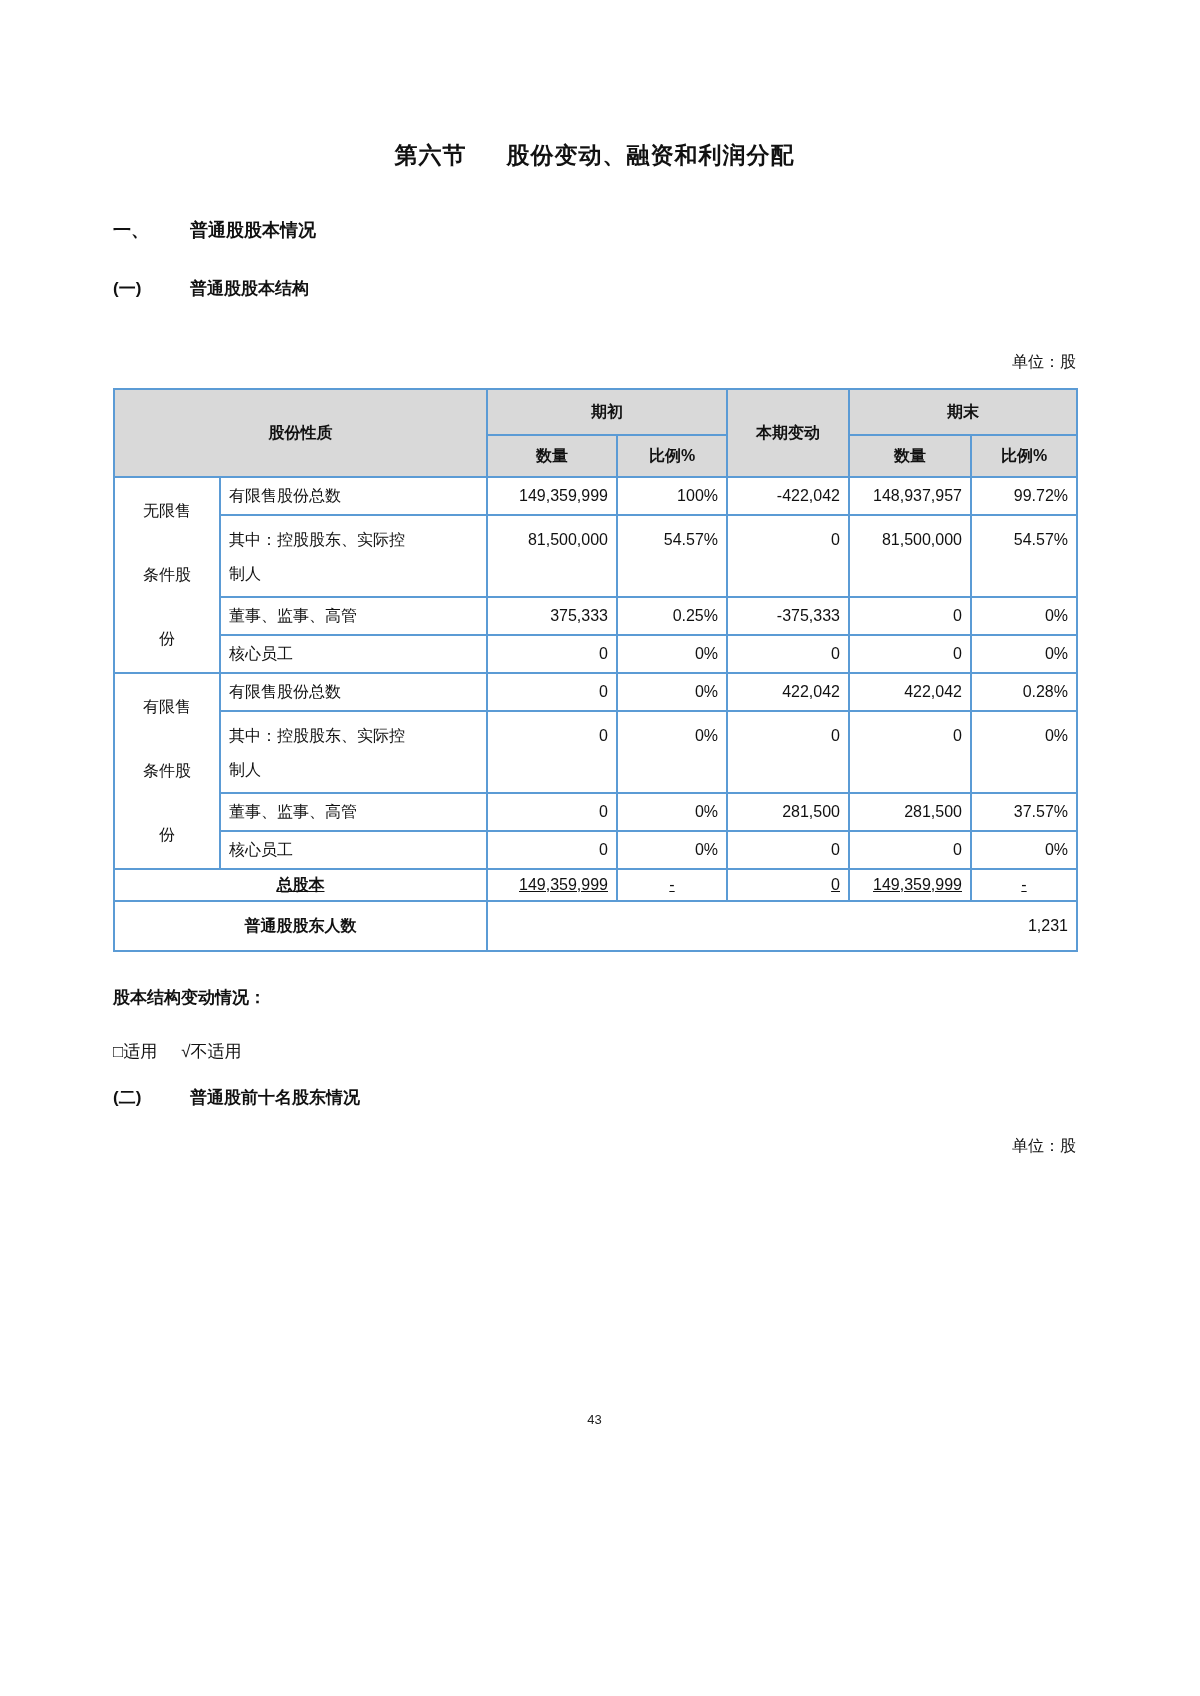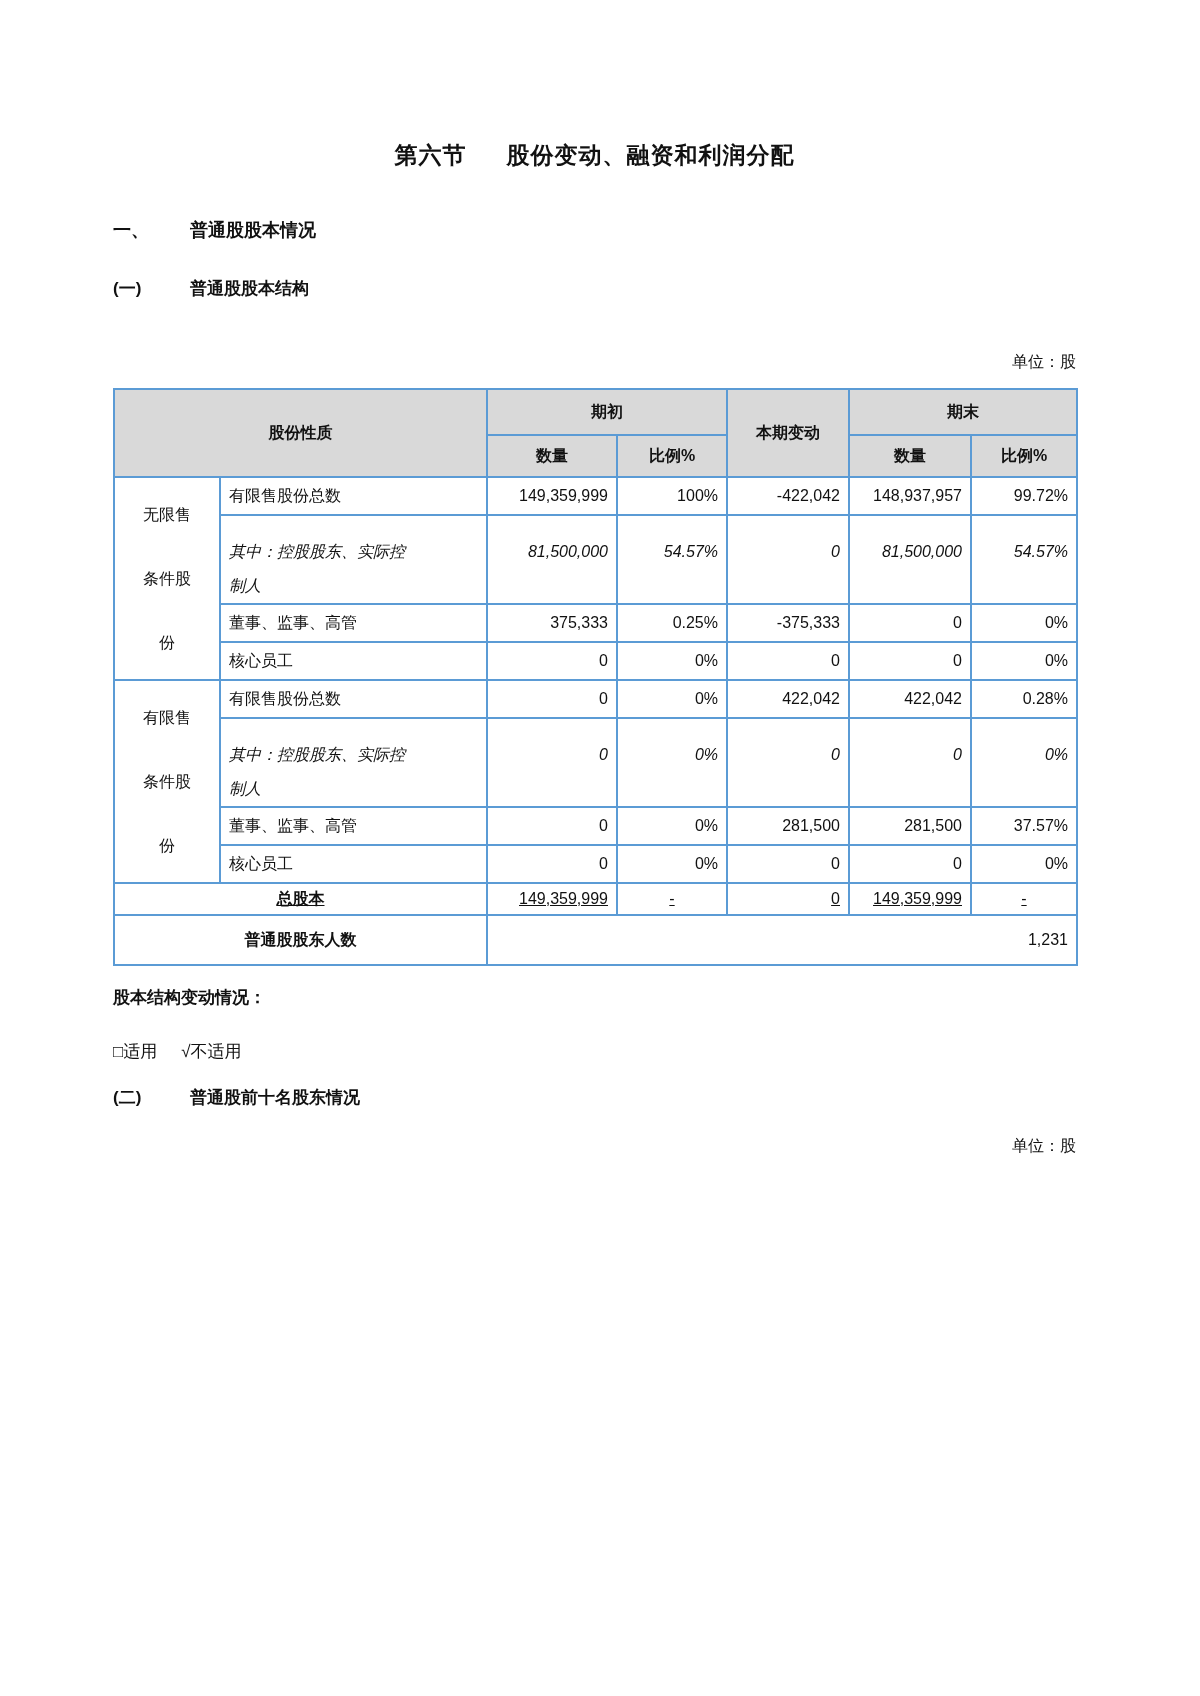--- a/index.html
+++ b/index.html
@@ -62,7 +62,7 @@
   td.item{text-align:left;padding-left:10px;vertical-align:middle;}
   td.num{text-align:right;vertical-align:middle;}
   td.dash{text-align:center;vertical-align:middle;}
-  tr.tall td{vertical-align:top;padding-top:19px;line-height:34px;font-style:italic;}
+  tr.tall td{vertical-align:top;padding-top:7px;line-height:34px;}
   tr.tall td.item{white-space:pre-line;}
   td.total-label, td.holders-label{
     text-align:center;font-weight:bold;vertical-align:middle;

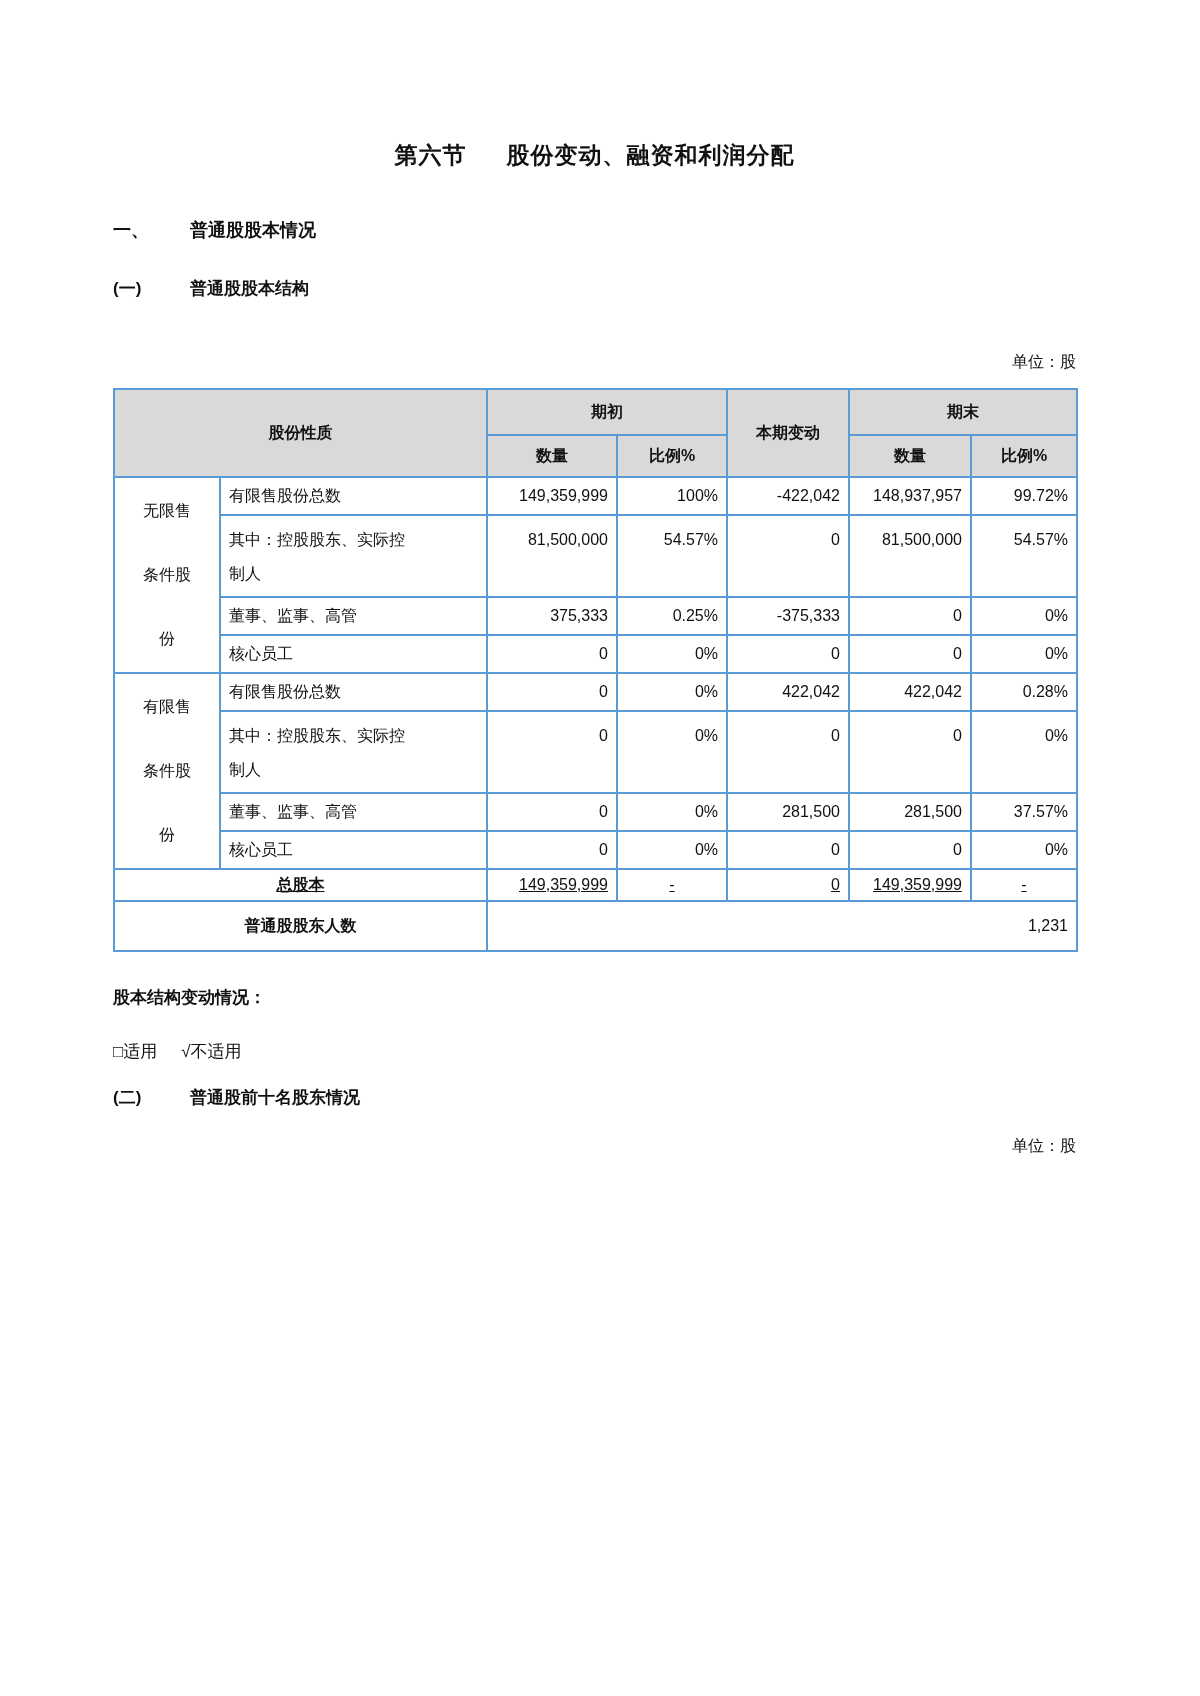--- a/index.html
+++ b/index.html
@@ -222,6 +222,7 @@
 
   <div class="abs content unit-label unit2">单位：股</div>
 
+  <div class="abs content pageno">43</div>
 
 </div>
 

